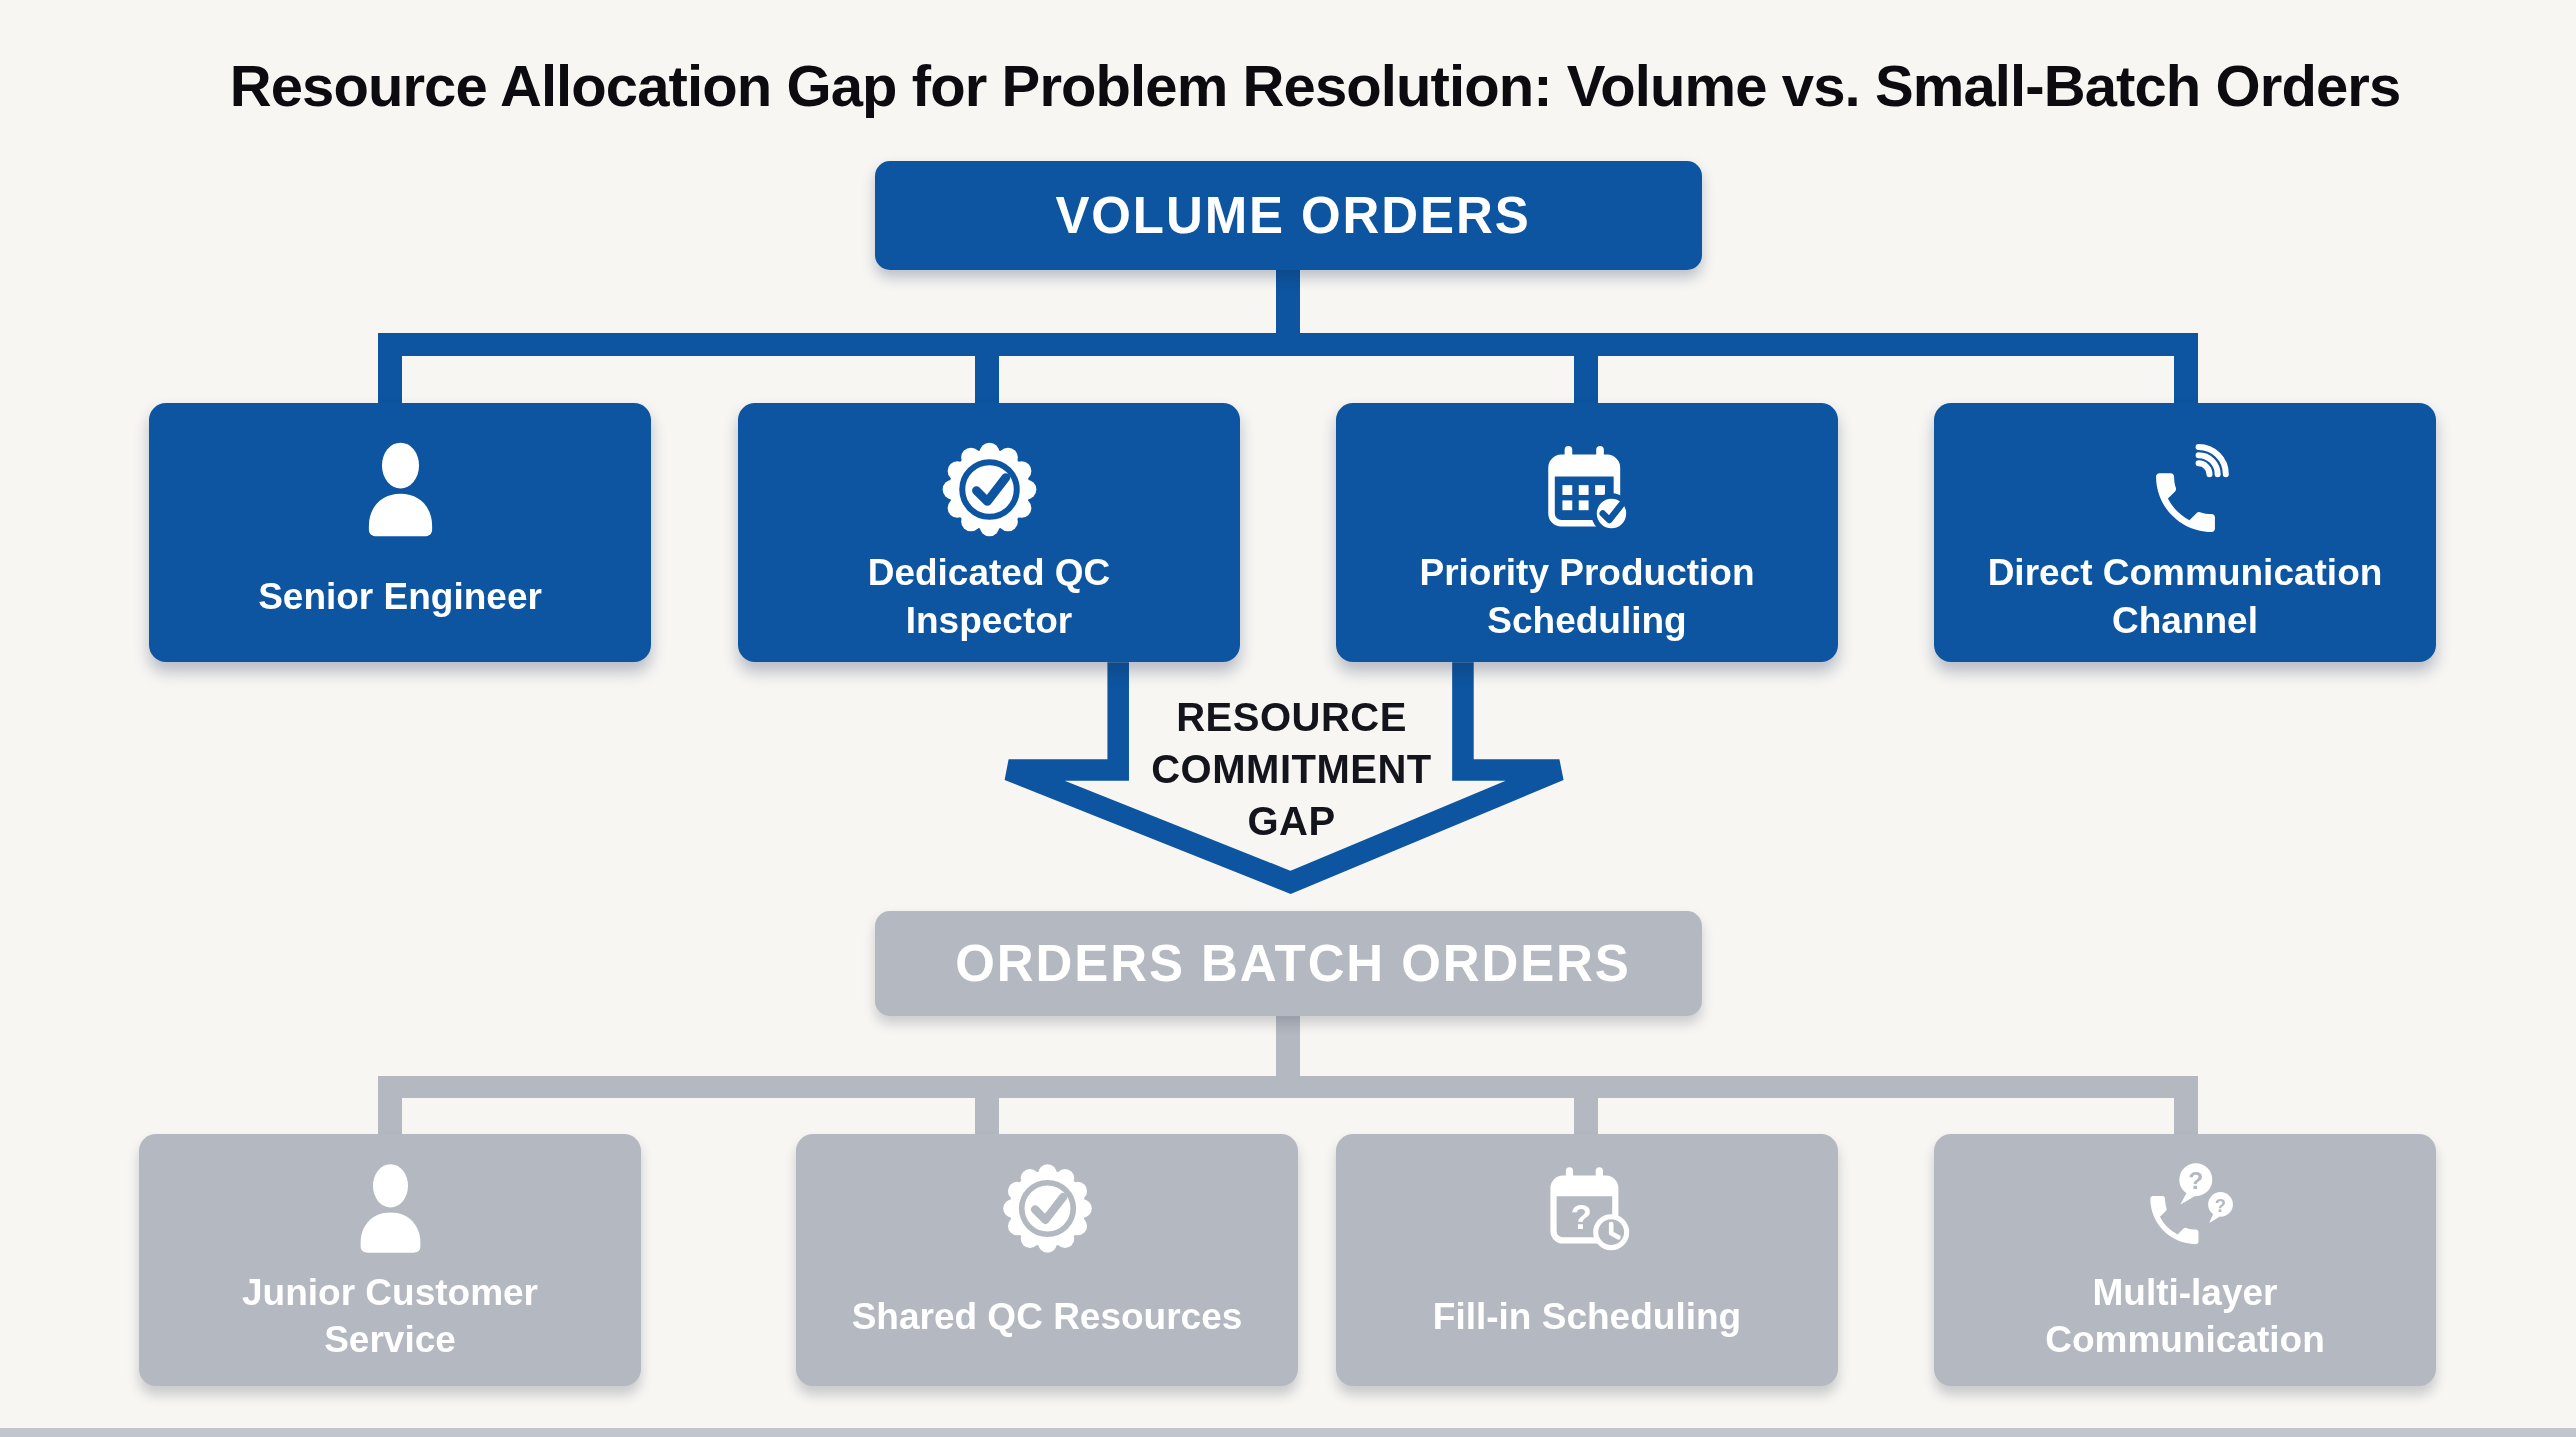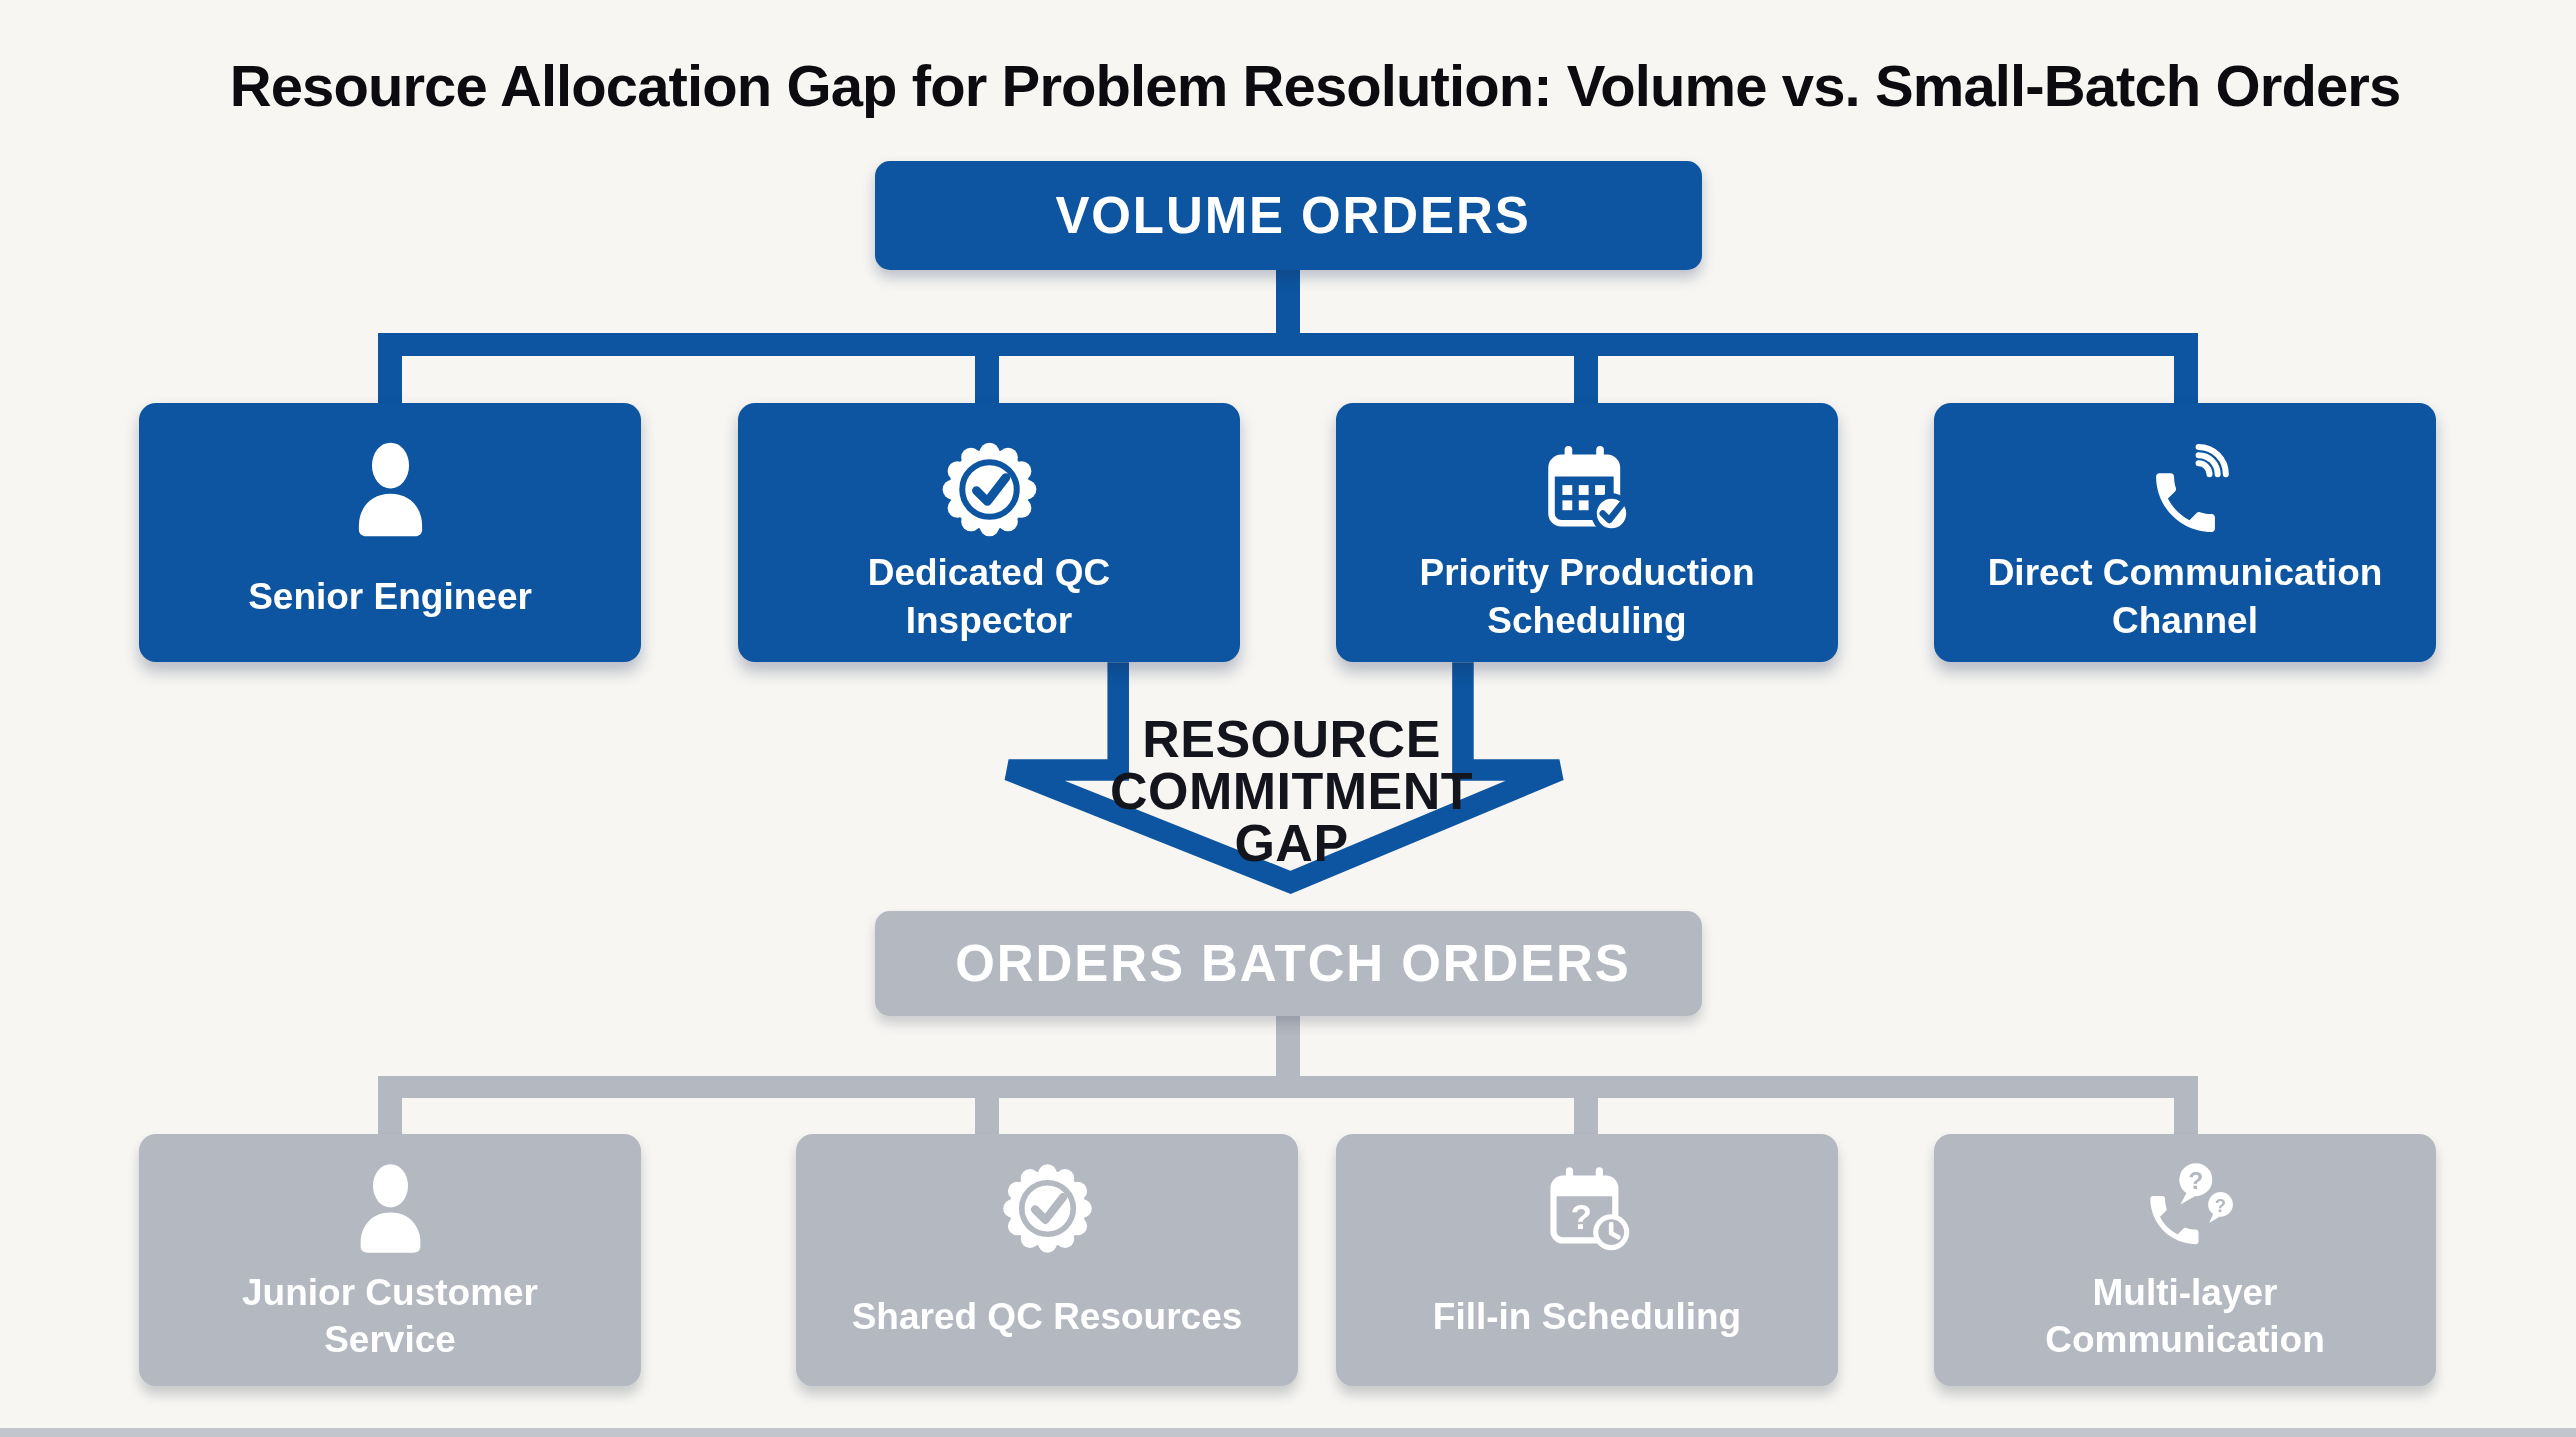--- a/index.html
+++ b/index.html
@@ -79,7 +79,7 @@
 
   <div class="row-top">
 
-    <div class="node tone-blue" style="left:139px;">
+    <div class="node tone-blue" style="left:149px;">
       <svg class="icon" viewBox="0 0 100 100">
         <ellipse cx="50" cy="28" rx="17" ry="21" fill="#fff"></ellipse>
         <path d="M50 54 C68 54 79 67 79 83 L79 87 C79 91 76 93 72 93 L28 93 C24 93 21 91 21 87 L21 83 C21 67 32 54 50 54 Z" fill="#fff"></path>

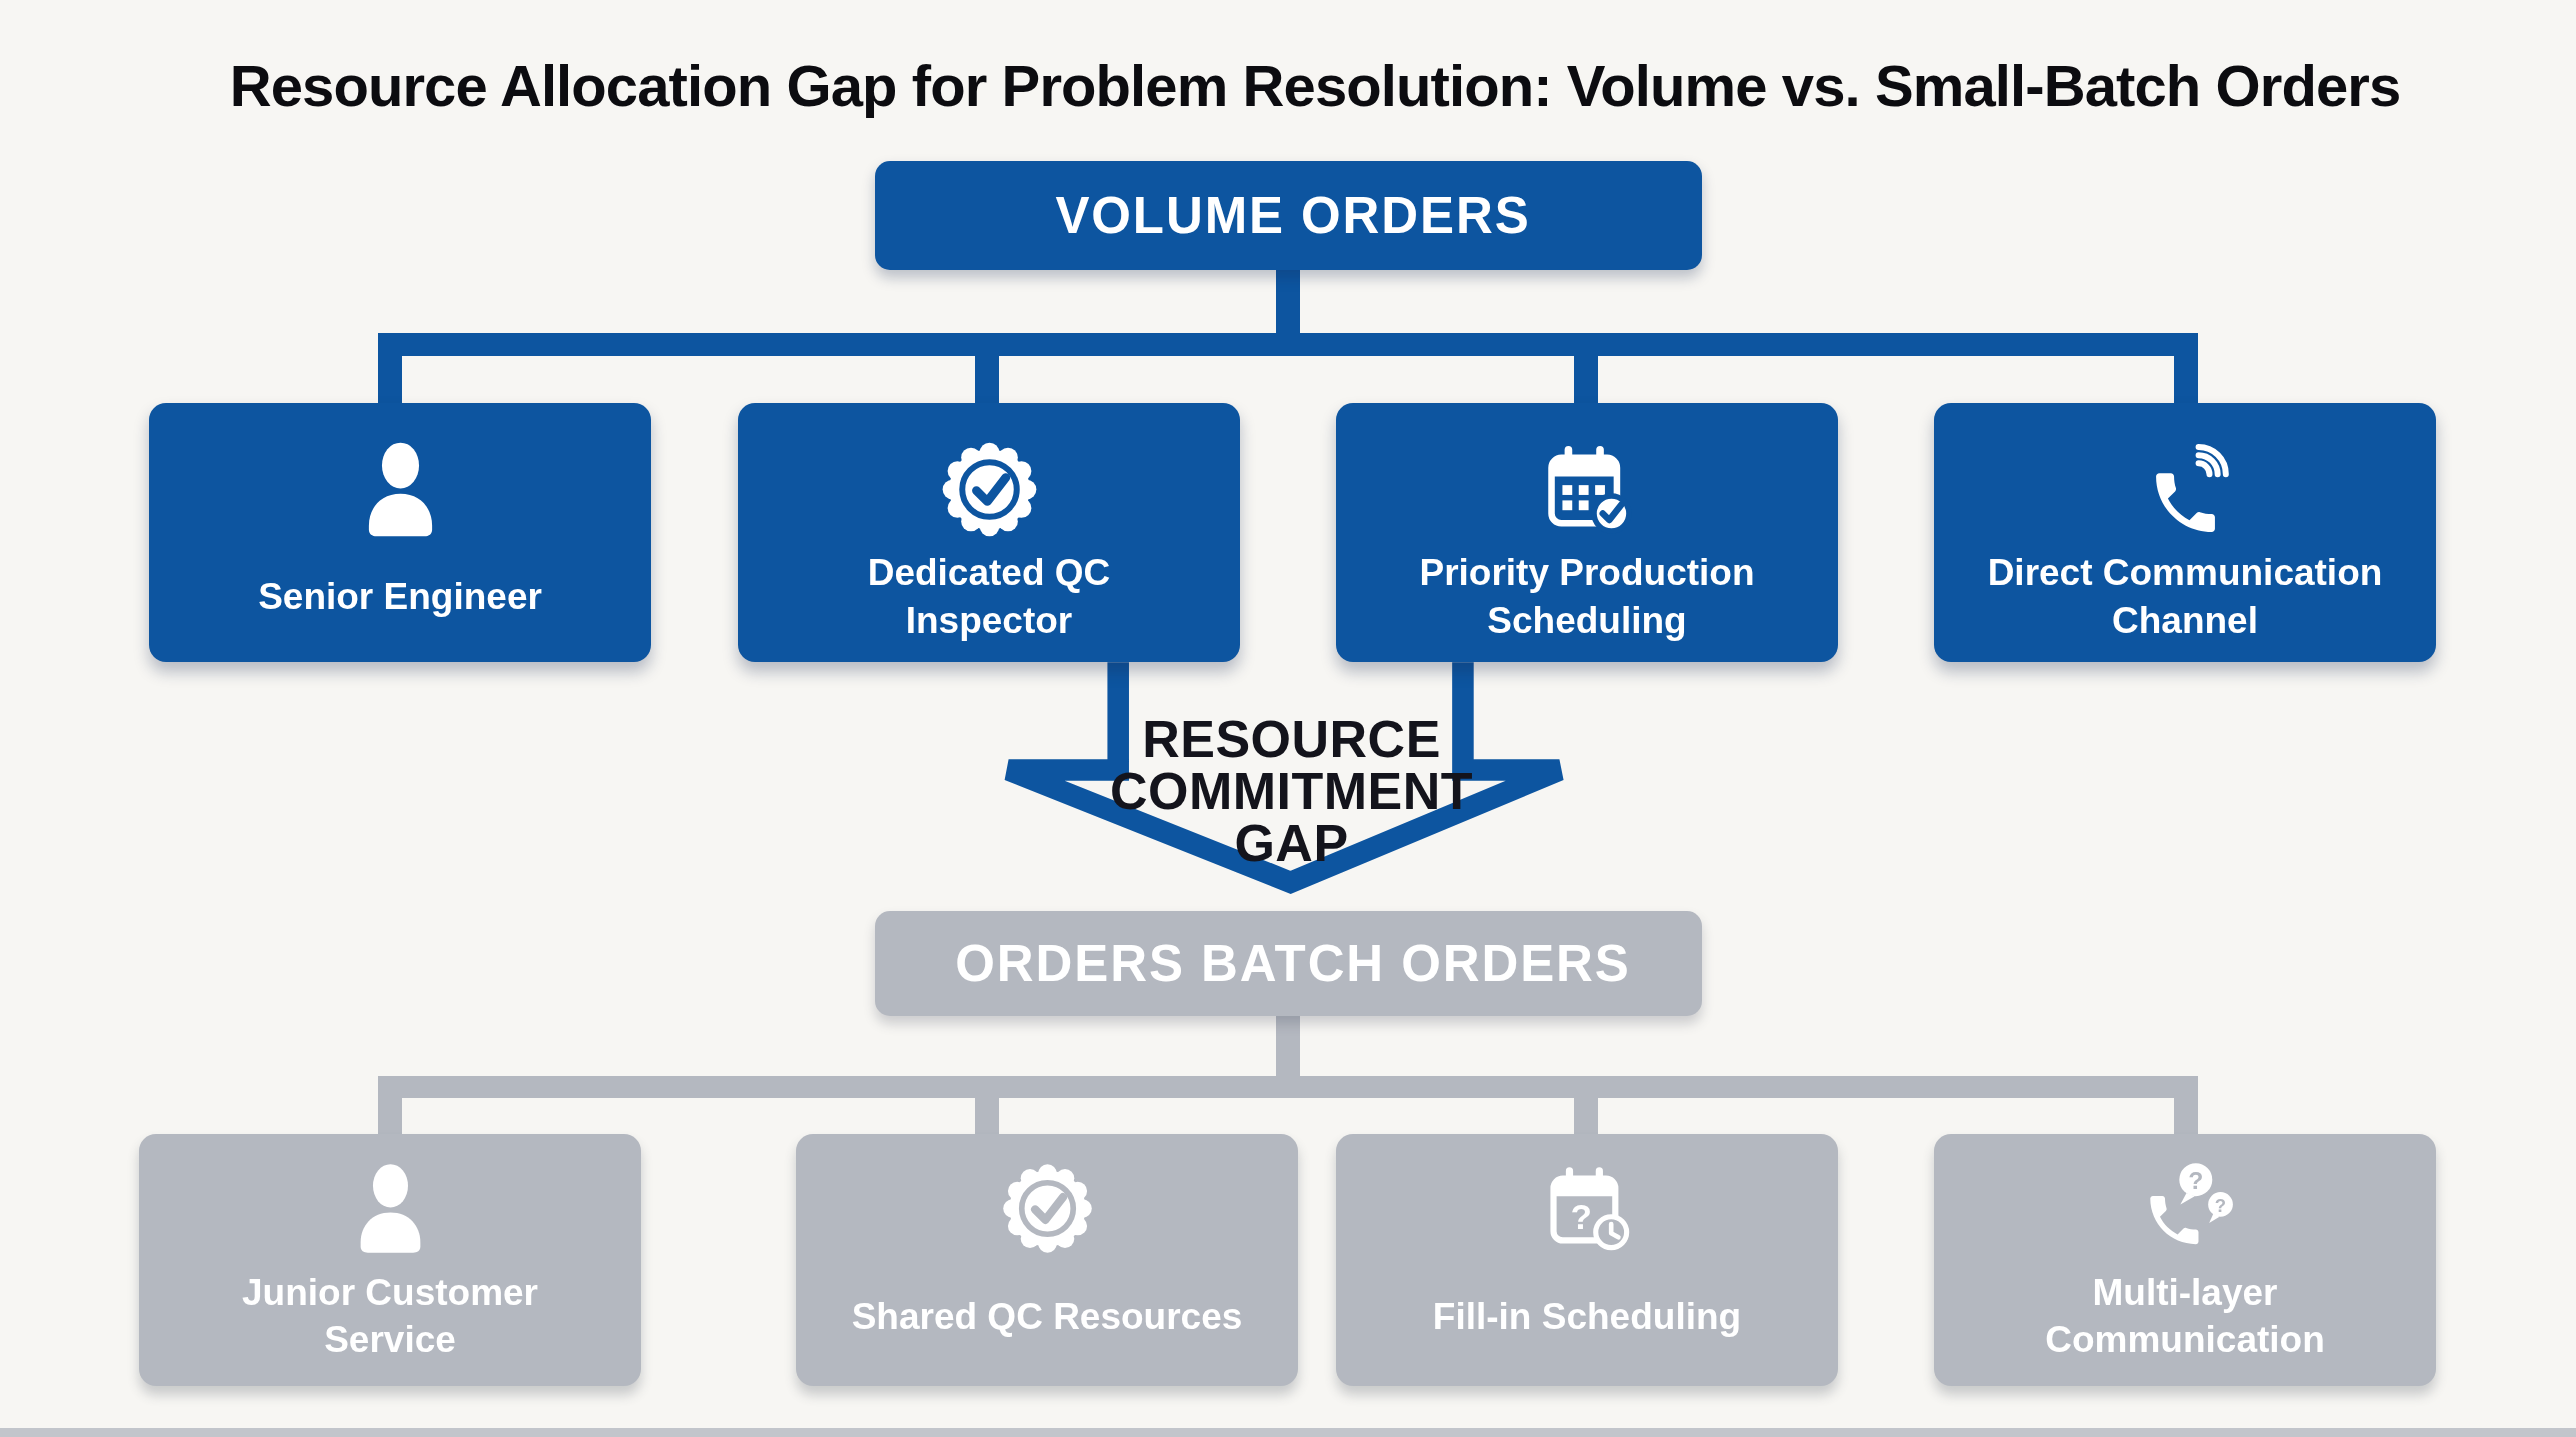--- a/index.html
+++ b/index.html
@@ -41,8 +41,8 @@
     font-size:37px;font-weight:600;line-height:1.28;white-space:pre-line;padding-bottom:13px;}
 
   .gap-arrow{position:absolute;left:973px;top:651px;width:637px;height:267px;}
-  .gap-label{position:absolute;left:1109px;top:713px;width:365px;text-align:center;
-    font-size:52px;font-weight:800;line-height:52px;letter-spacing:0.5px;color:var(--gap-text);white-space:pre-line;}
+  .gap-label{position:absolute;left:1109px;top:691px;width:365px;text-align:center;
+    font-size:40px;font-weight:800;line-height:52px;letter-spacing:0.5px;color:var(--gap-text);white-space:pre-line;}
 
   .bottom-strip{position:absolute;left:0;top:1428px;width:100%;height:9.4px;background:var(--strip);}
 

